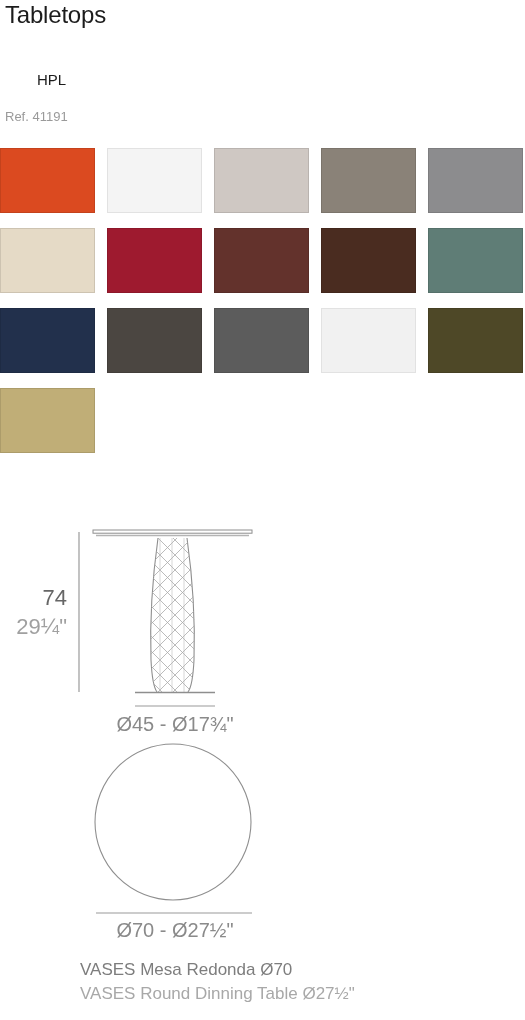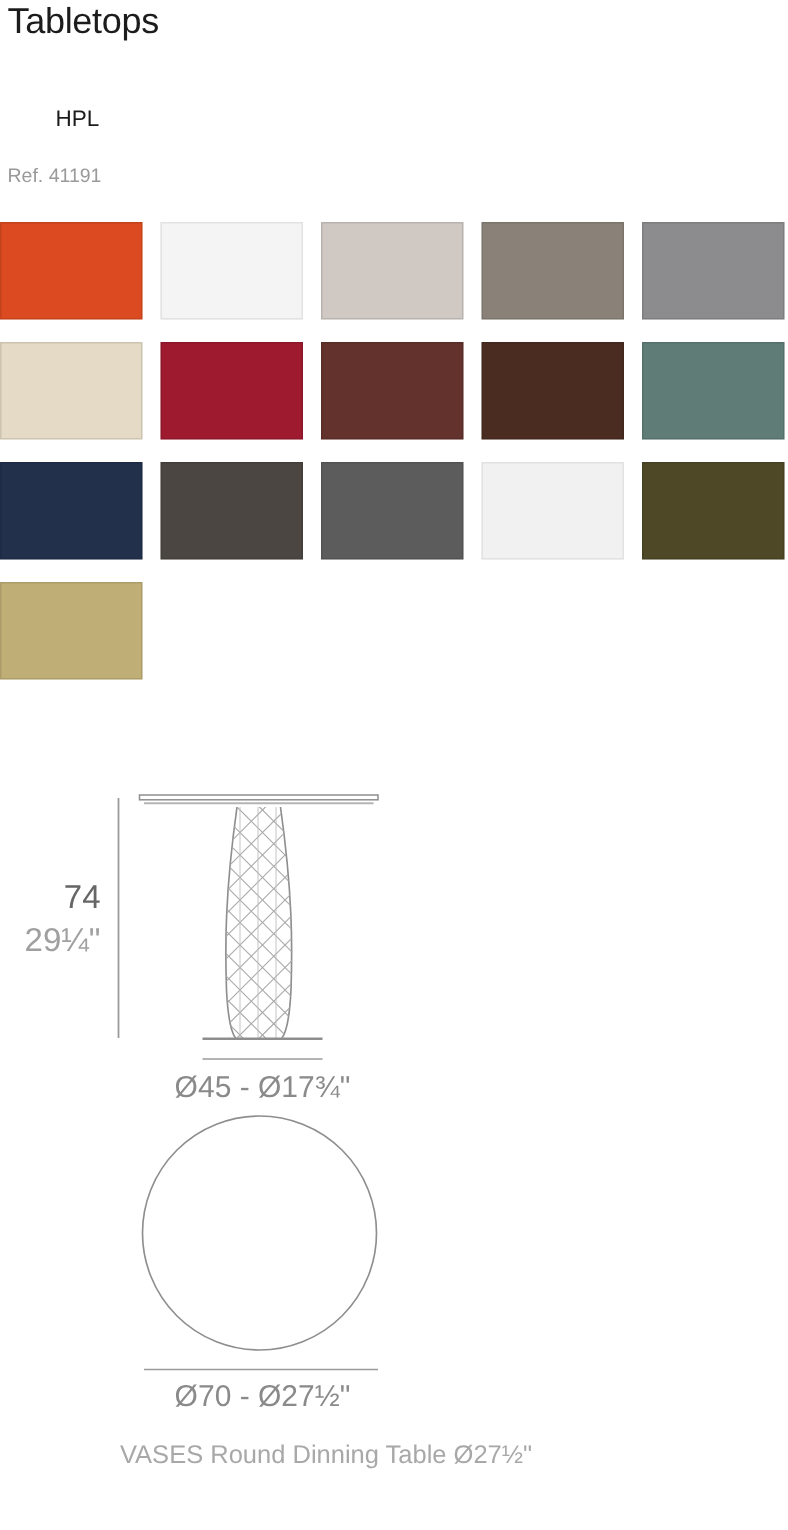--- a/index.html
+++ b/index.html
@@ -217,6 +217,7 @@
 </div>
 
 <div class="caption">
+  <div class="caption-line-1">VASES Mesa Redonda Ø70</div>
   <div class="caption-line-2">VASES Round Dinning Table Ø27½"</div>
 </div>
 

